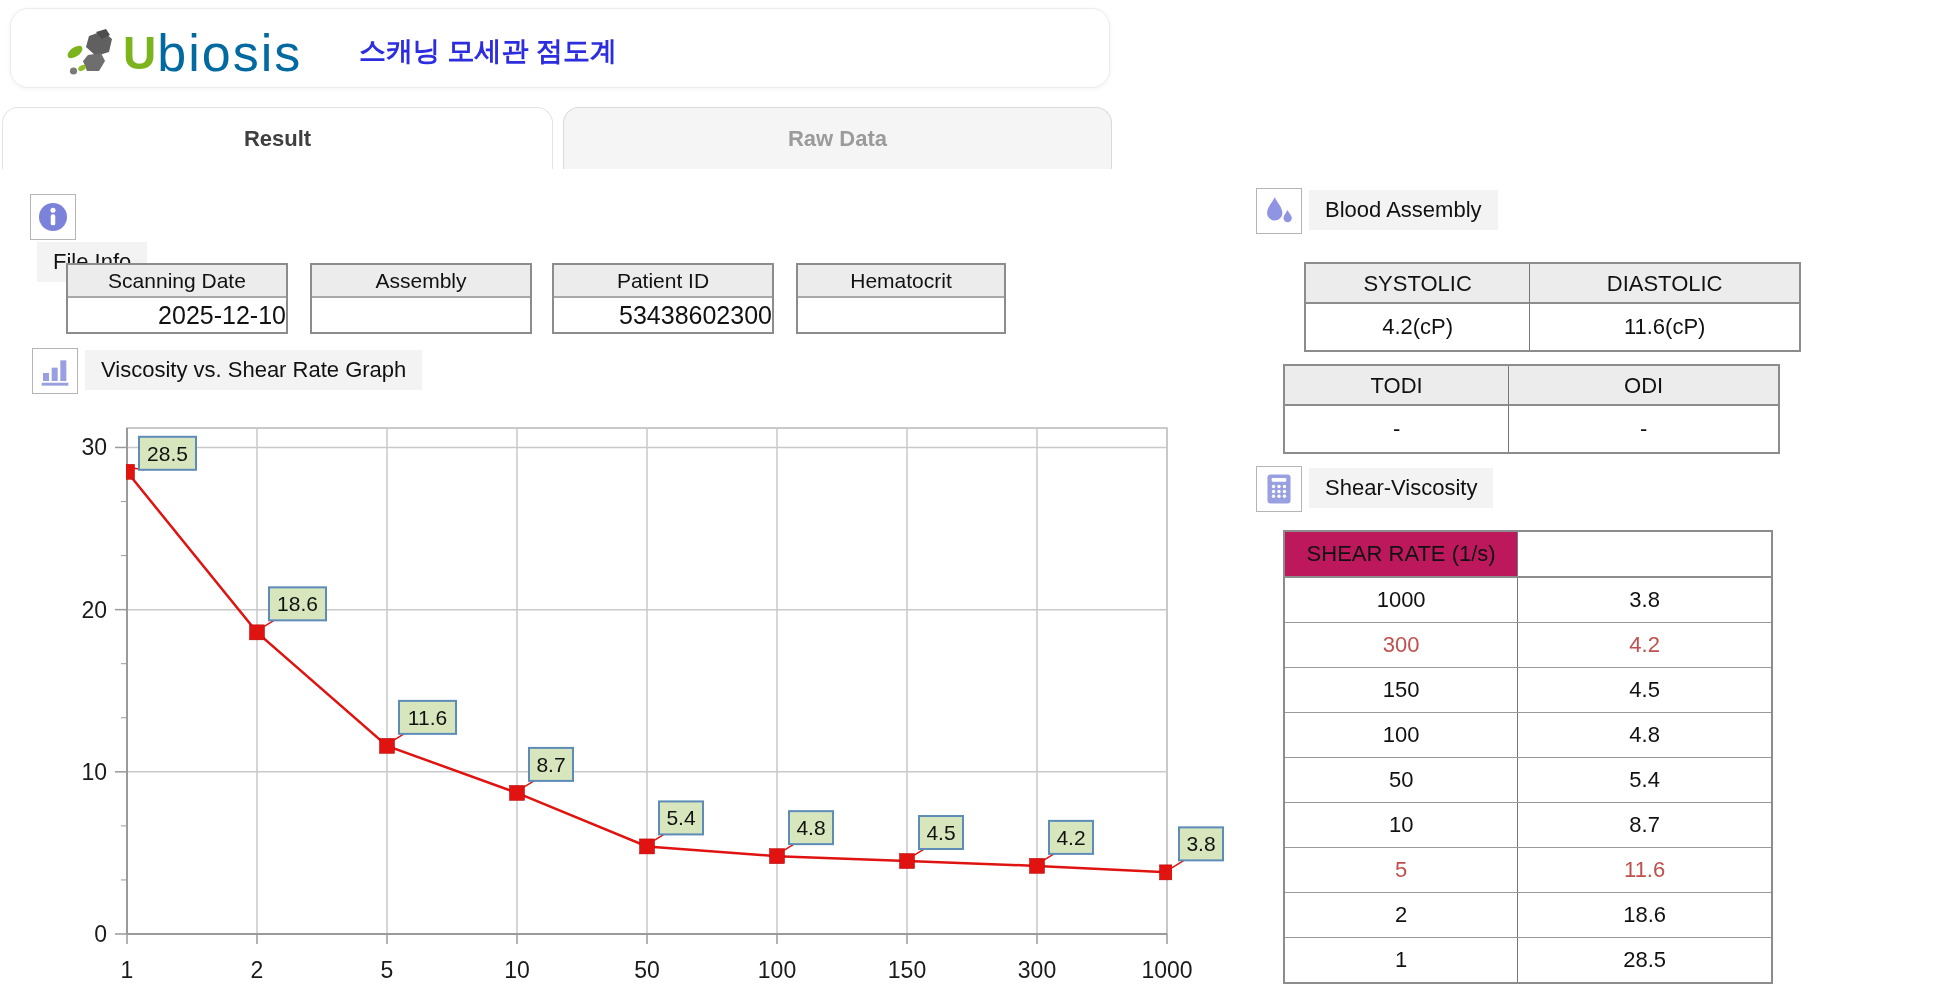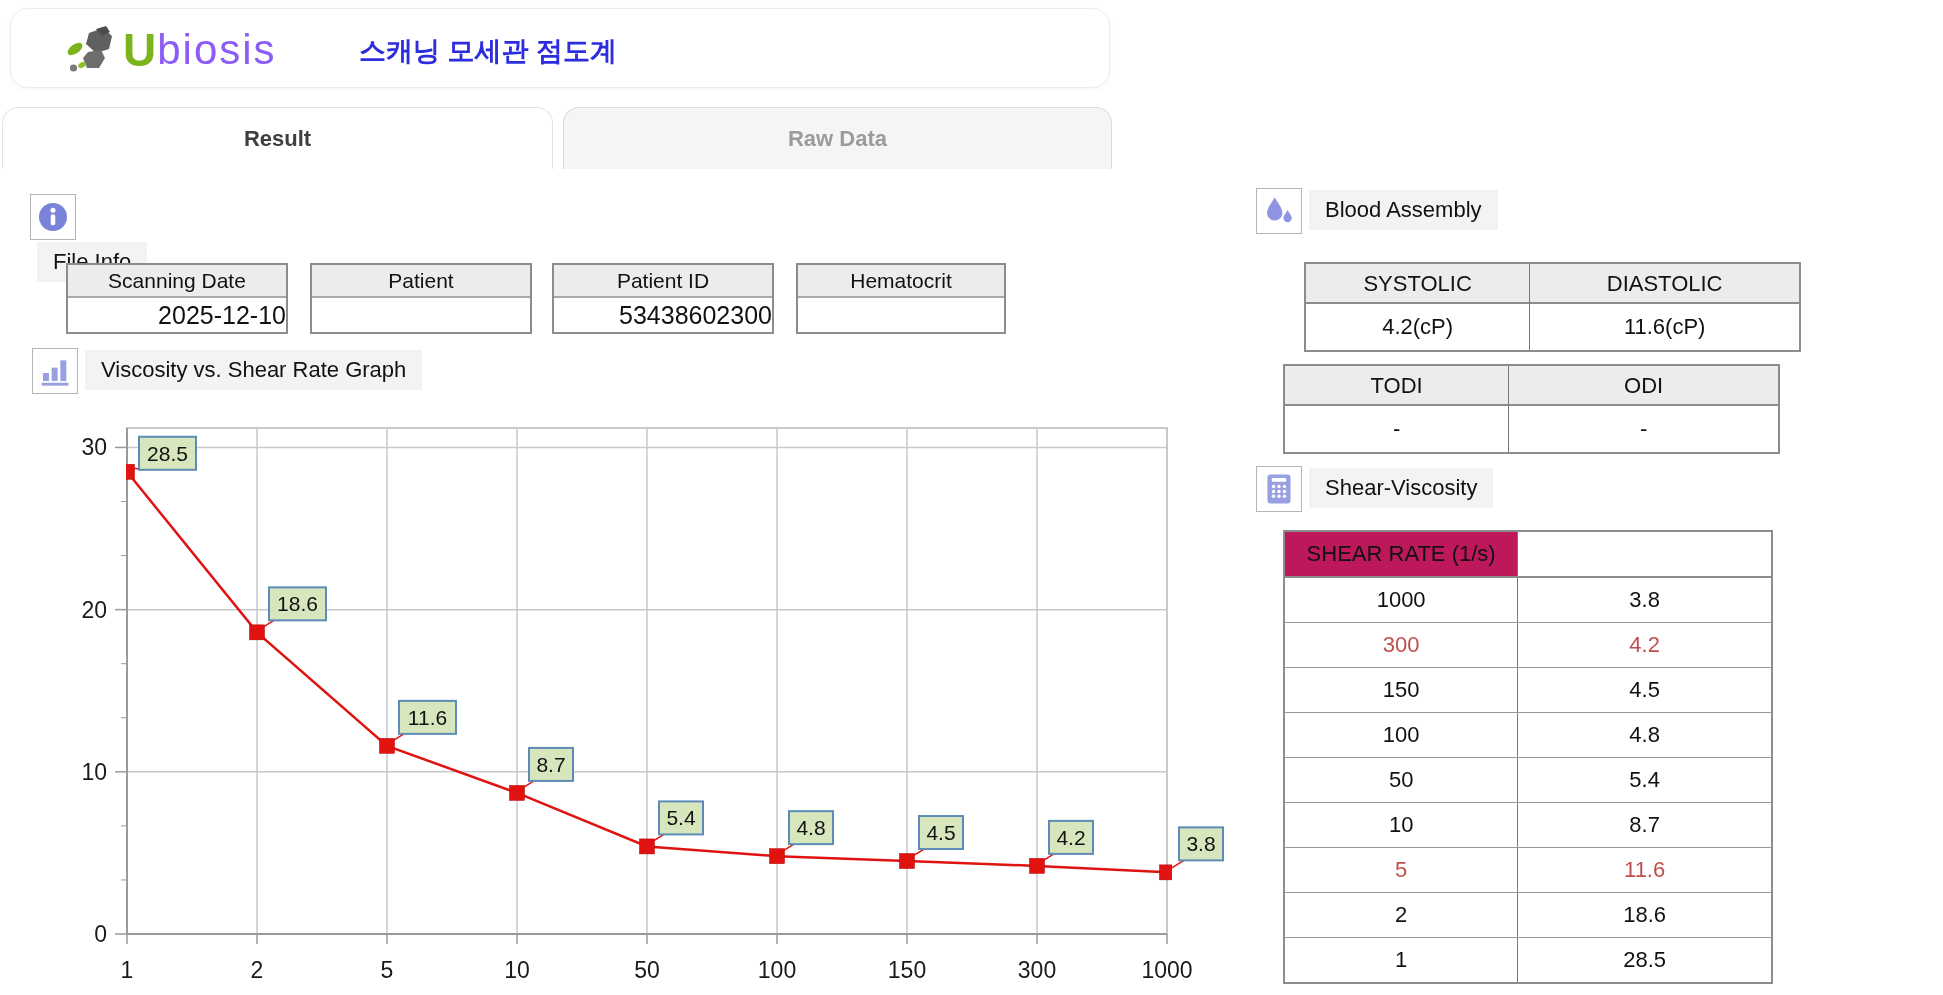--- a/index.html
+++ b/index.html
@@ -12,7 +12,7 @@
   .logo{position:absolute;left:52px;top:14px;display:flex;align-items:center;}
   .logo svg{width:56px;height:50px;margin-right:4px;}
   .logo-u{font-size:46px;font-weight:bold;color:#7cb41e;letter-spacing:1px;}
-  .logo-rest{font-size:42px;color:#8b5cf6;letter-spacing:2px;text-align:center;}
+  .logo-rest{font-size:52px;color:#0369a1;letter-spacing:2px;text-align:center;}
   .app-title{position:absolute;left:348px;top:24px;font-size:27px;font-weight:bold;color:#2d2de0;}
 
   

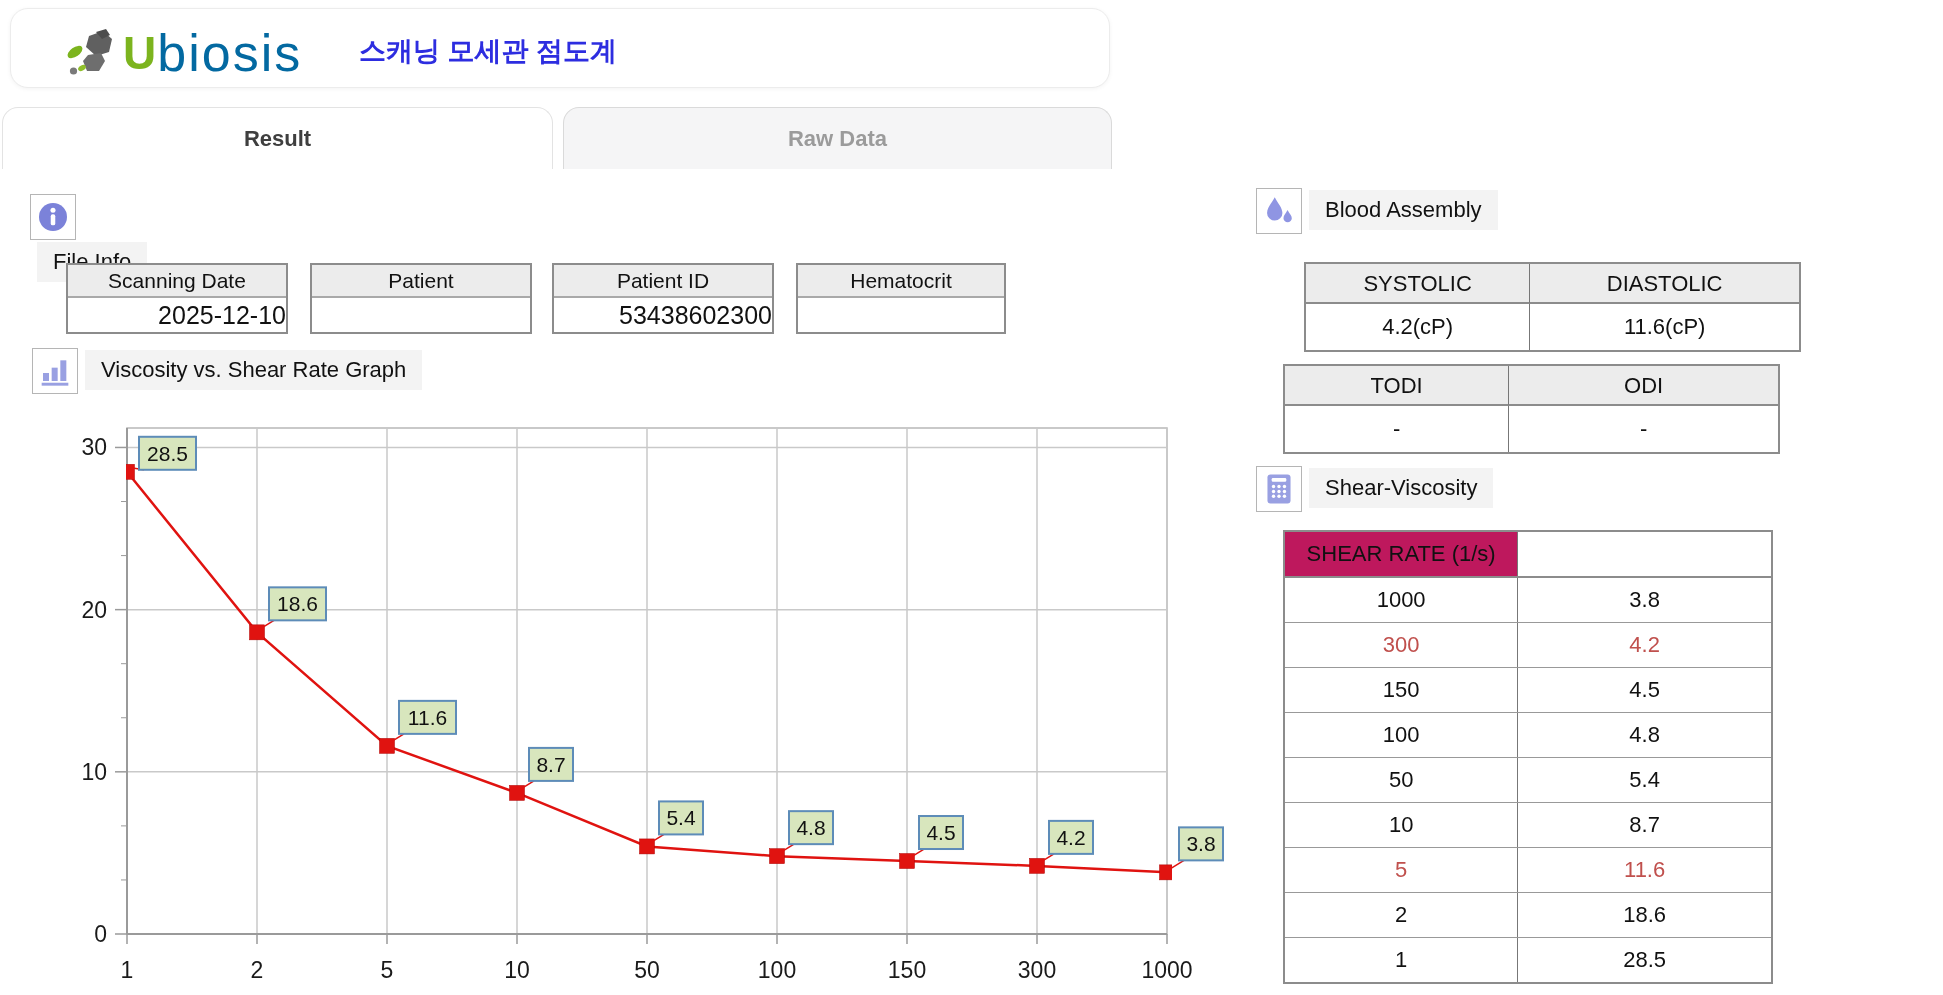--- a/index.html
+++ b/index.html
@@ -102,7 +102,7 @@
     <div class="mini-td">2025-12-10</div>
   </div>
   <div class="mini-table" style="left:310px;">
-    <div class="mini-th">Patient</div>
+    <div class="mini-th">Assembly</div>
     <div class="mini-td"></div>
   </div>
   <div class="mini-table" style="left:552px;">

